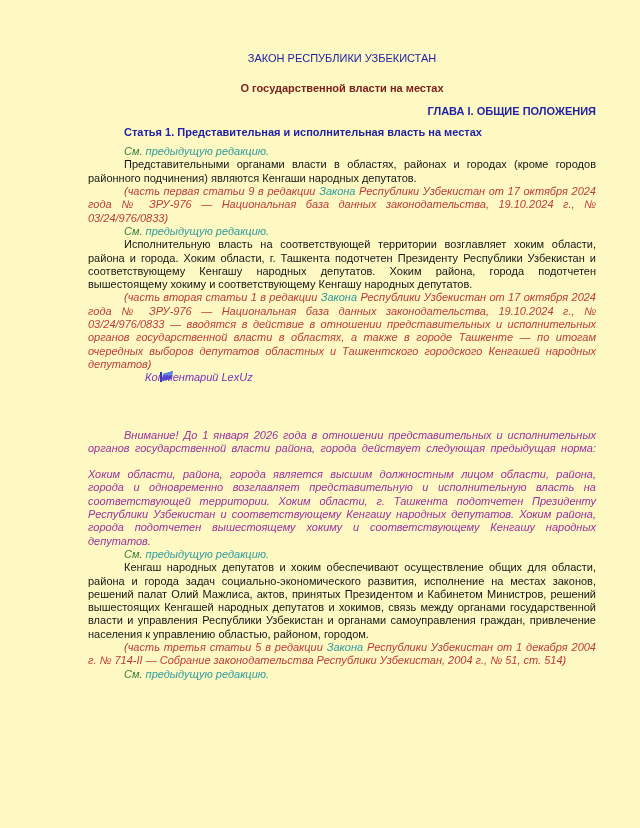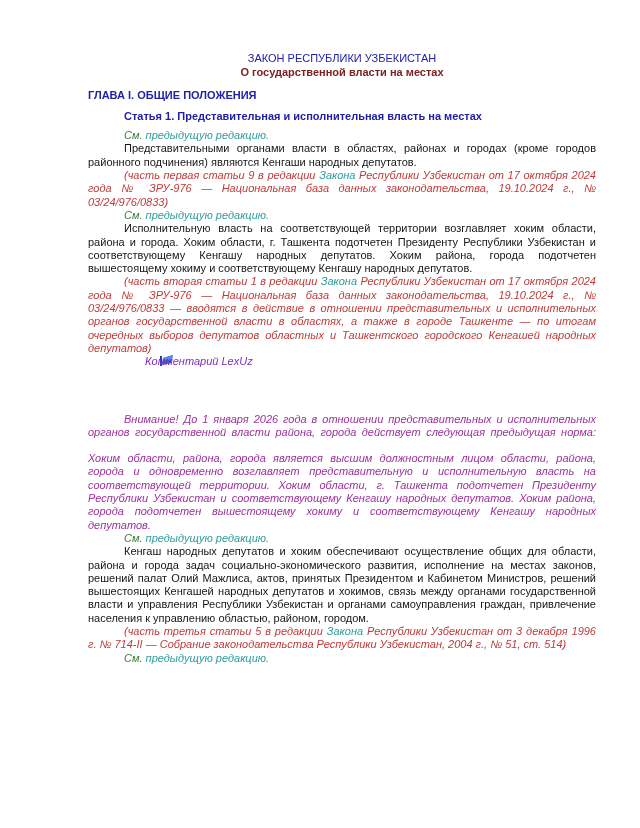--- a/index.html
+++ b/index.html
@@ -4,7 +4,7 @@
 <style>
   html,body{margin:0;padding:0;background:#e9e9e9;}
   .page{
-    width:640px;height:828px;box-sizing:border-box;background:#ffffff;
+    width:640px;height:828px;box-sizing:border-box;background:#fef9c3;
     padding:52px 44px 0 88px;overflow:hidden;
     font-family:"Liberation Sans", sans-serif;
     font-size:11px;line-height:13.3px;color:#161616;

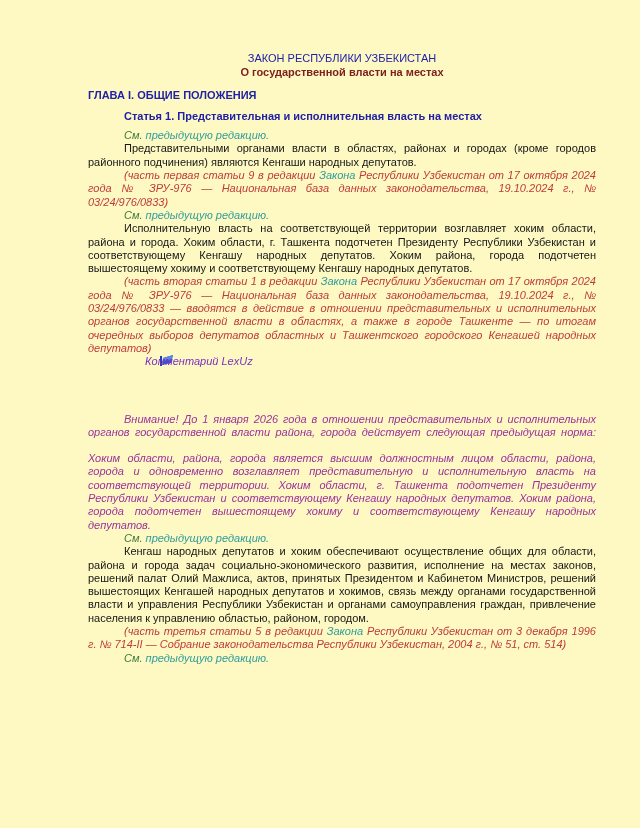--- a/index.html
+++ b/index.html
@@ -11,7 +11,7 @@
   }
   .para{margin:0;padding:0;}
   .title-main{text-align:center;color:#2121A8;}
-  .title-doc{text-align:center;color:#7C2020;font-weight:bold;margin-top:1px;}
+  .title-doc{text-align:center;color:#7C2020;font-weight:bold;margin-top:17px;}
   .chapter{text-align:left;color:#2121A8;font-weight:bold;margin-top:9px;}
   .article{color:#2121A8;font-weight:bold;text-indent:36px;margin-top:8px;margin-bottom:6px;}
   .see{font-style:italic;text-indent:36px;}

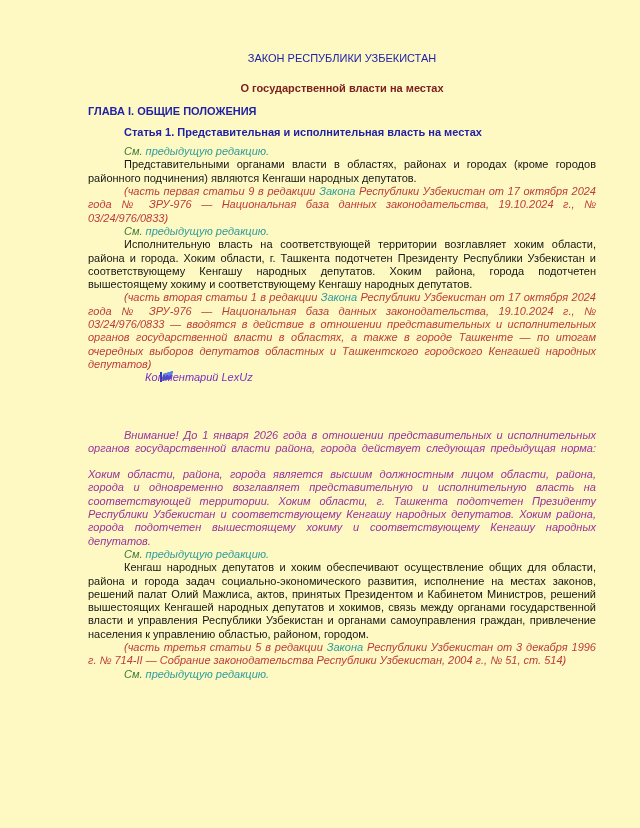--- a/index.html
+++ b/index.html
@@ -12,7 +12,7 @@
   .para{margin:0;padding:0;}
   .title-main{text-align:center;color:#2121A8;}
   .title-doc{text-align:center;color:#7C2020;font-weight:bold;margin-top:17px;}
-  .chapter{text-align:left;color:#2121A8;font-weight:bold;margin-top:9px;}
+  .chapter{text-align:right;color:#2121A8;font-weight:bold;margin-top:9px;}
   .article{color:#2121A8;font-weight:bold;text-indent:36px;margin-top:8px;margin-bottom:6px;}
   .see{font-style:italic;text-indent:36px;}
   .body{color:#161616;text-align:justify;text-indent:36px;}

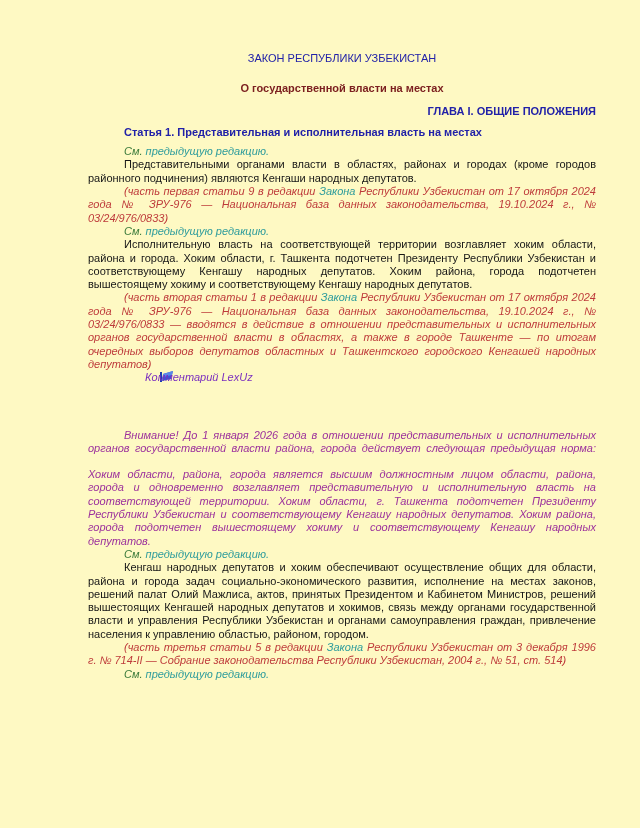--- a/index.html
+++ b/index.html
@@ -52,7 +52,7 @@
       <p class="para norm"><span>Хоким области, района, города является высшим должностным лицом области, района, города и одновременно возглавляет представительную и исполнительную власть на соответствующей территории. Хоким области, г. Ташкента подотчетен Президенту Республики Узбекистан и соответствующему Кенгашу народных депутатов. Хоким района, города подотчетен вышестоящему хокиму и соответствующему Кенгашу народных депутатов.</span></p>
       <p class="para see"><span class="see-label">См. </span><span class="link">предыдущую редакцию.</span></p>
       <p class="para body"><span>Кенгаш народных депутатов и хоким обеспечивают осуществление общих для области, района и города задач социально-экономического развития, исполнение на местах законов, решений палат Олий Мажлиса, актов, принятых Президентом и Кабинетом Министров, решений вышестоящих Кенгашей народных депутатов и хокимов, связь между органами государственной власти и управления Республики Узбекистан и органами самоуправления граждан, привлечение населения к управлению областью, районом, городом.</span></p>
-      <p class="para amendment"><span>(часть третья статьи 5 в редакции </span><span class="link">Закона</span><span> Республики Узбекистан от 3 декабря 1996 г. № 714-II — Собрание законодательства Республики Узбекистан, 2004 г., № 51, ст. 514)</span></p>
+      <p class="para amendment"><span>(часть третья статьи 5 в редакции </span><span class="link">Закона</span><span> Республики Узбекистан от 1 декабря 2004 г. № 714-II — Собрание законодательства Республики Узбекистан, 2004 г., № 51, ст. 514)</span></p>
       <p class="para see"><span class="see-label">См. </span><span class="link">предыдущую редакцию.</span></p>
     </div>
 </div>

